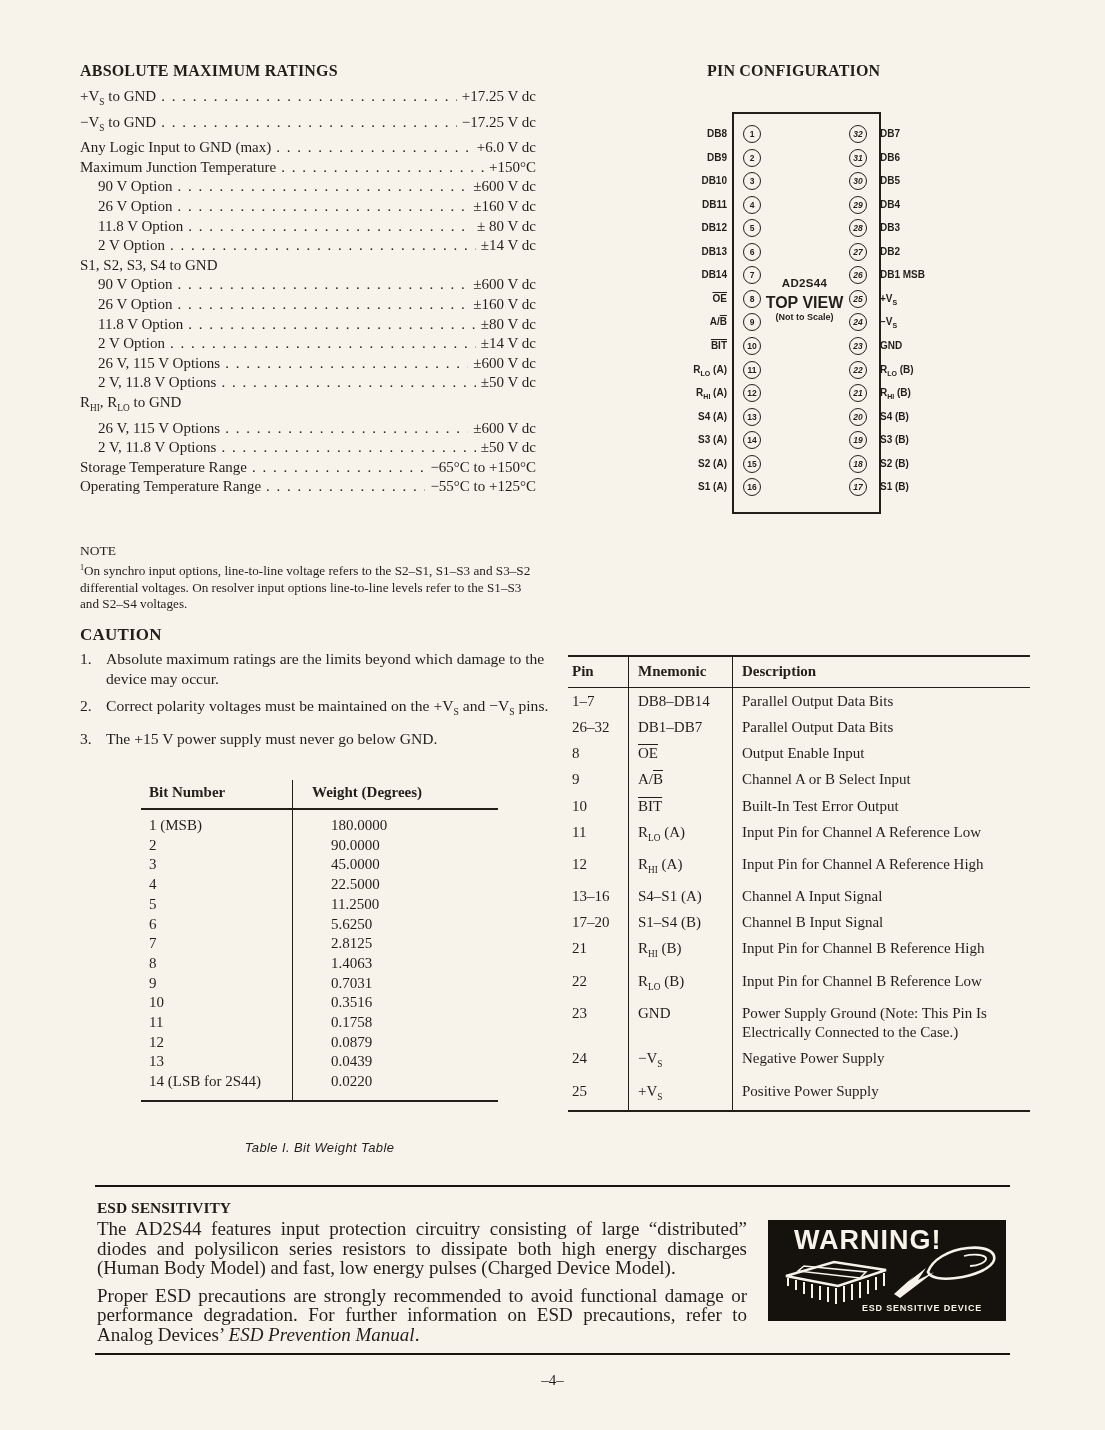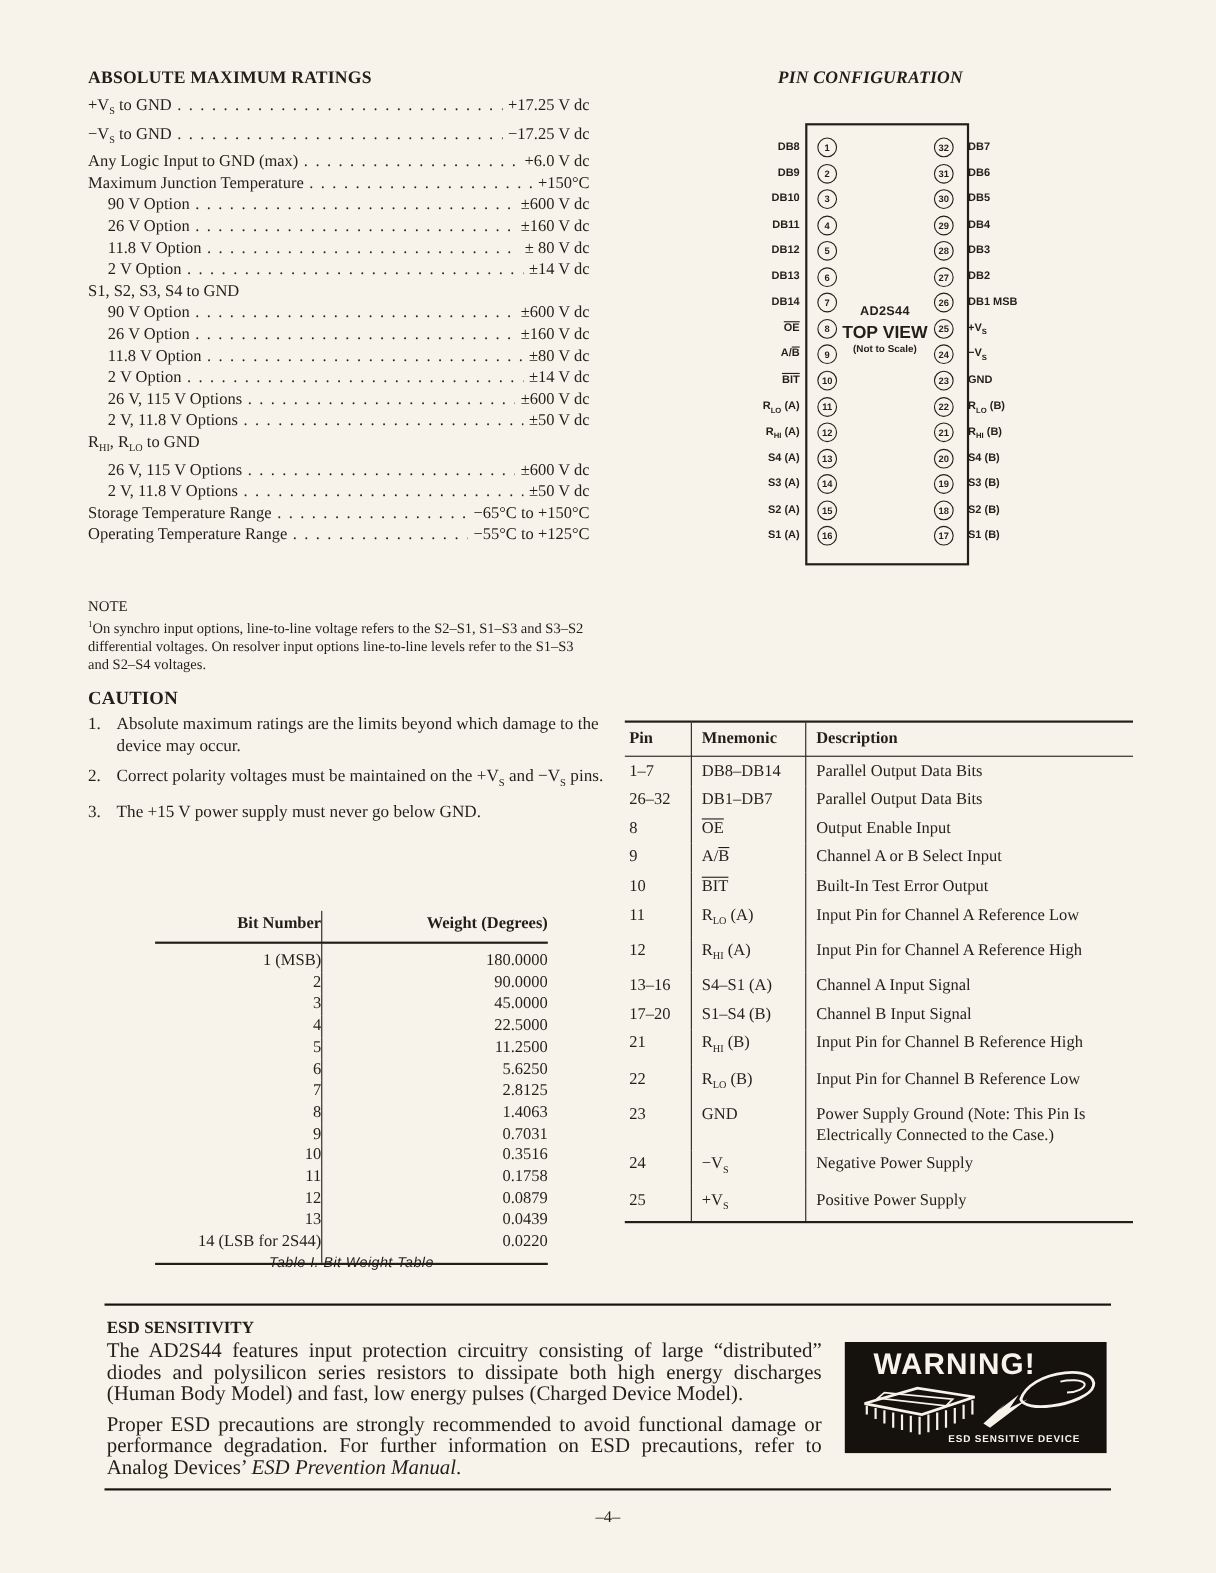--- a/index.html
+++ b/index.html
@@ -51,7 +51,7 @@
     font-family:"Liberation Sans", sans-serif;font-style:italic;font-size:13px;letter-spacing:.4px;}
 
   
-  #pin-config-title{left:707px;top:62px;font-style:italic;}
+  #pin-config-title{left:707px;top:62px;}
   #pin-diagram{left:660px;top:106px;width:350px;height:416px;font-family:"Liberation Sans", sans-serif;}
   #chip-body{position:absolute;left:72px;top:6px;width:145px;height:398px;border:2px solid #221f1b;}
   .pin-row{position:absolute;height:18px;width:350px;}

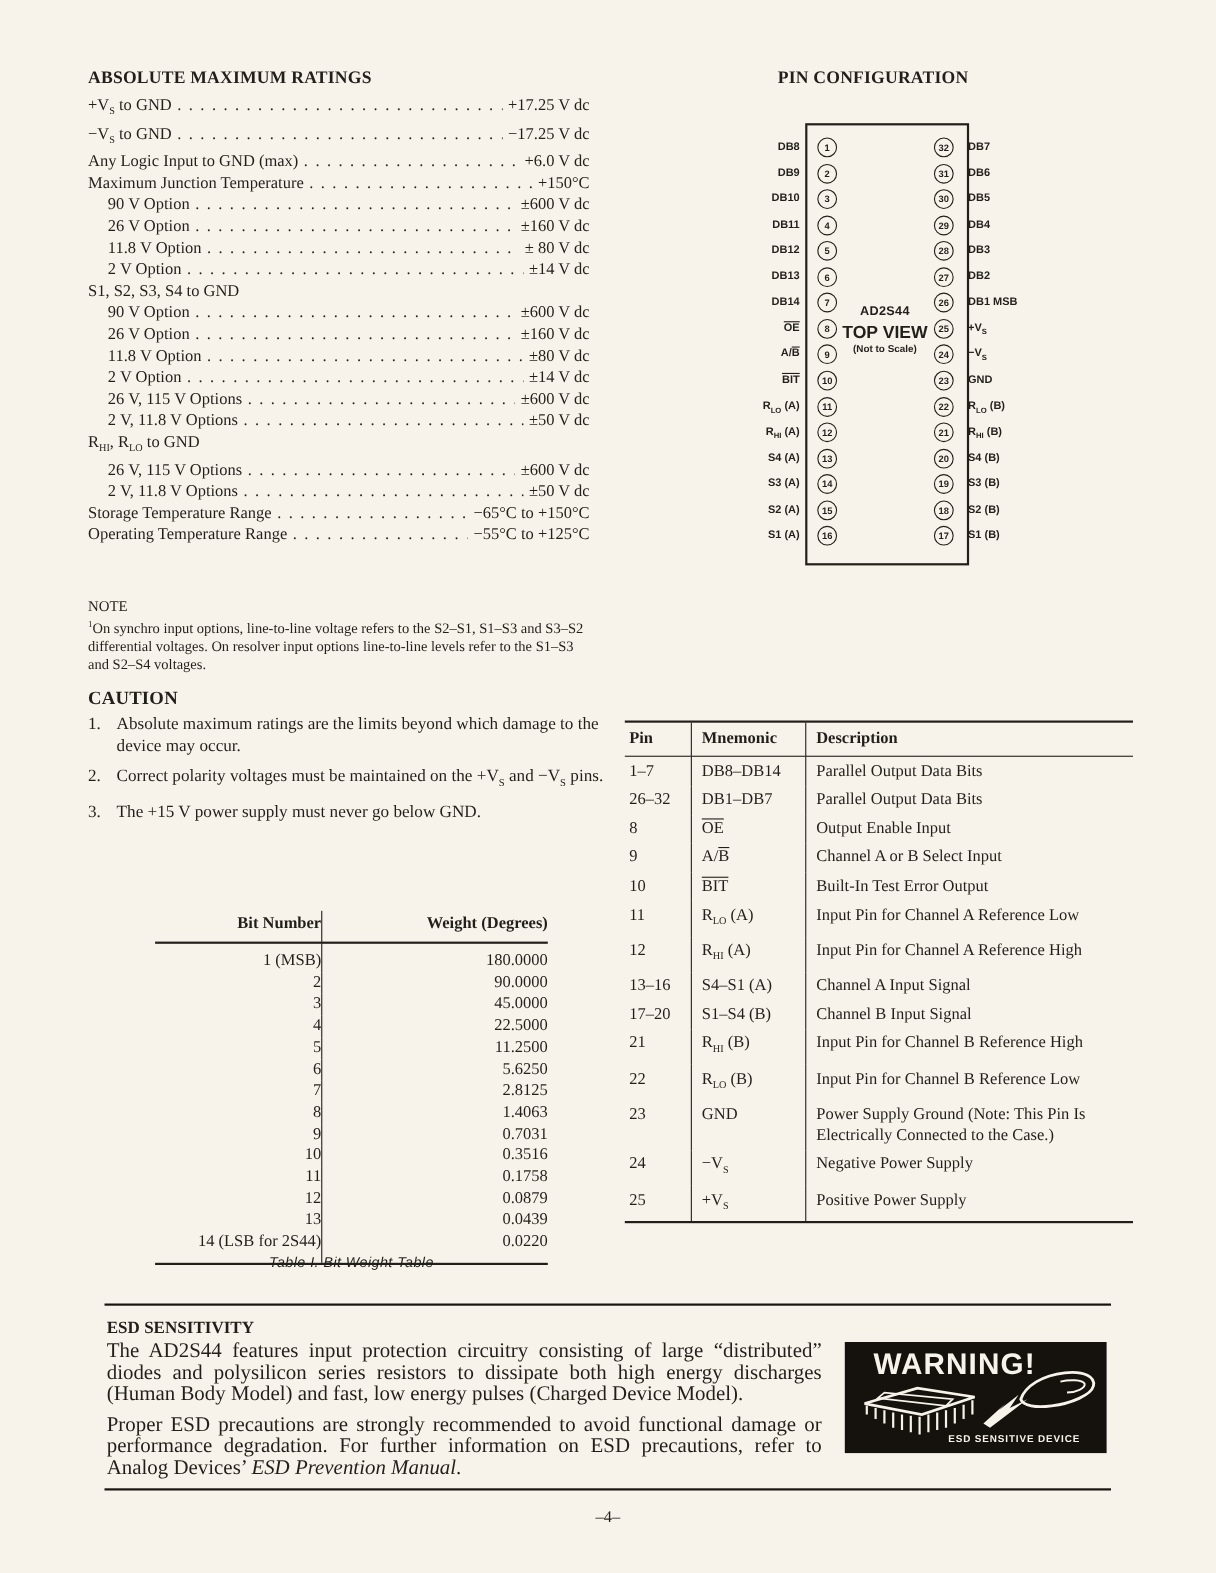--- a/index.html
+++ b/index.html
@@ -61,7 +61,7 @@
   .pc{position:absolute;width:16px;height:16px;border:1.8px solid #221f1b;border-radius:50%;
       display:flex;align-items:center;justify-content:center;font-size:8.5px;font-weight:bold;background:#f8f3ea;}
   .pc.l{left:83px;}
-  .pc.r{left:189px;}
+  .pc.r{left:189px;font-style:italic;}
   #chip-center{position:absolute;left:72px;top:171px;width:145px;text-align:center;font-weight:bold;}
   #chip-name{font-size:11.5px;letter-spacing:.3px;}
   #chip-view{font-size:16px;margin-top:5px;}

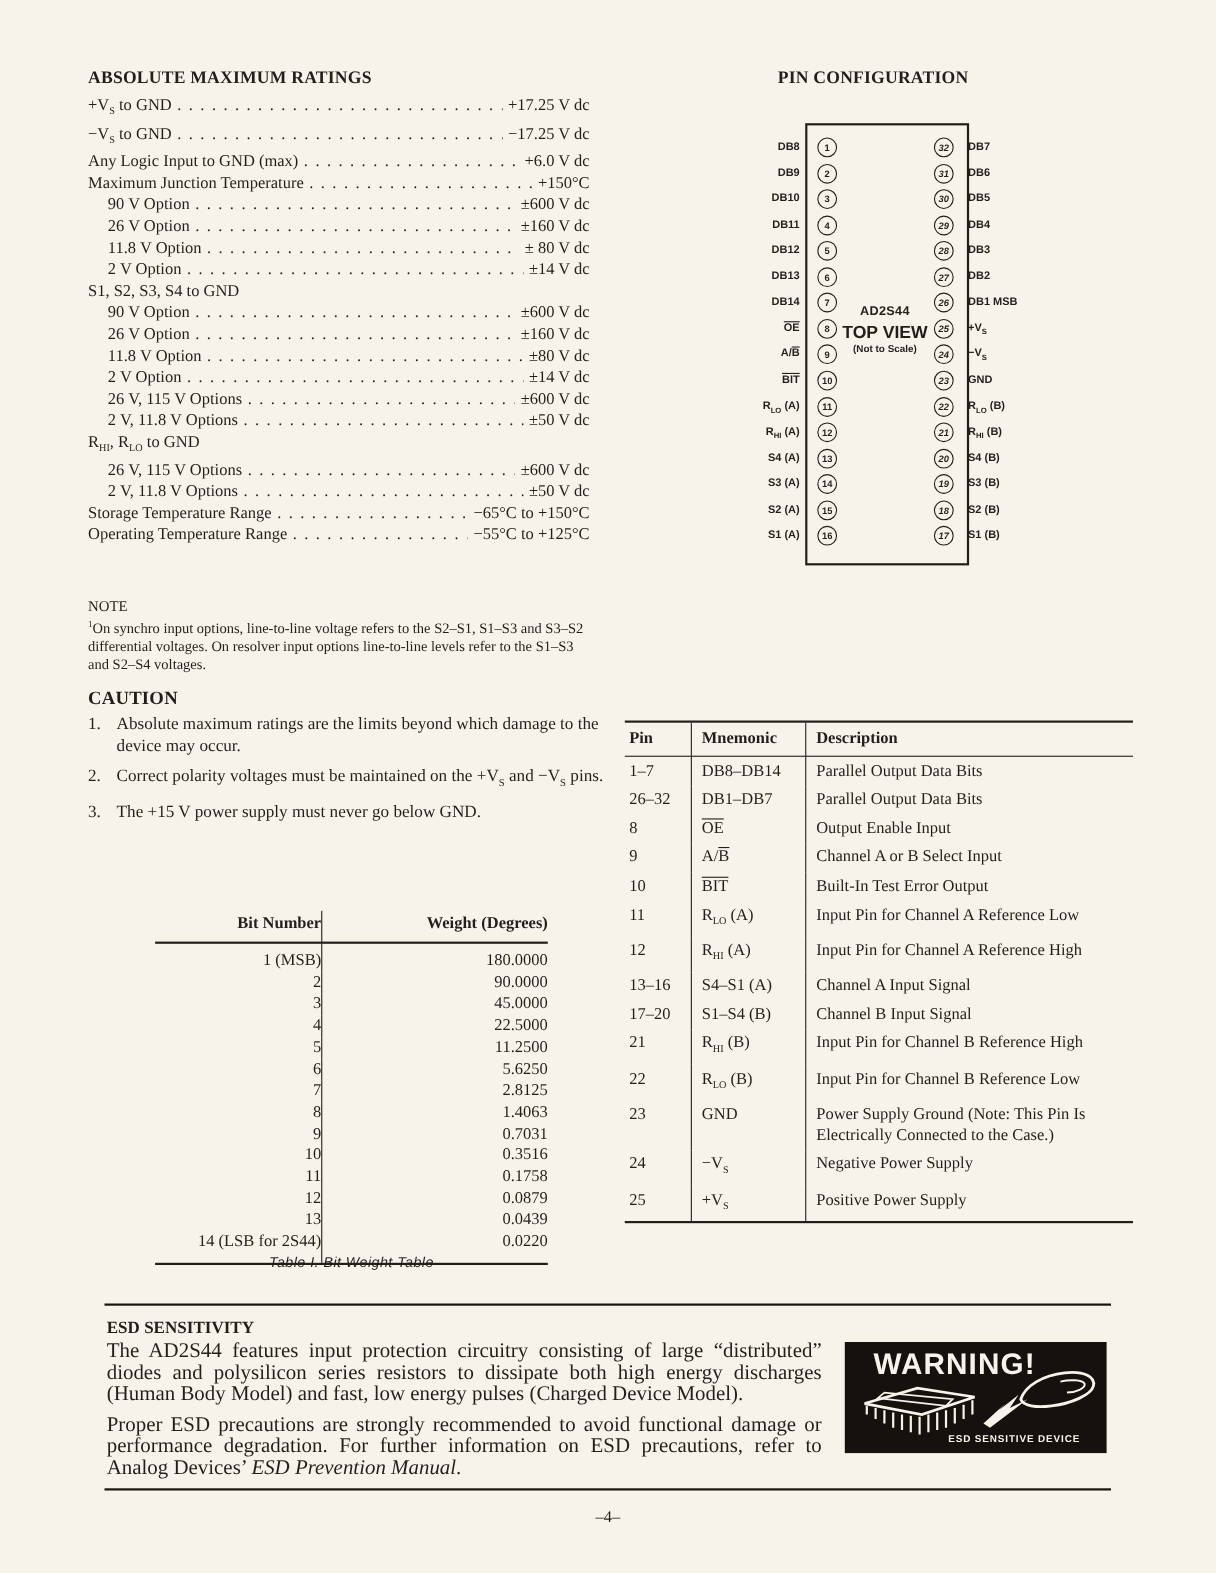--- a/index.html
+++ b/index.html
@@ -39,7 +39,7 @@
   .c-text{flex:1;}
 
   
-  #bit-table{left:141px;top:828px;width:357px;border-bottom:2.2px solid #221f1b;text-align:right;}
+  #bit-table{left:141px;top:780px;width:357px;border-bottom:2.2px solid #221f1b;}
   .bt-grid{display:grid;grid-template-columns:151px 206px;}
   .bt-h{font-weight:bold;font-size:15px;padding:4px 0 7px 8px;border-bottom:2.2px solid #221f1b;}
   .bt-h.c2{padding-left:58px;border-left:1.5px solid #221f1b;}

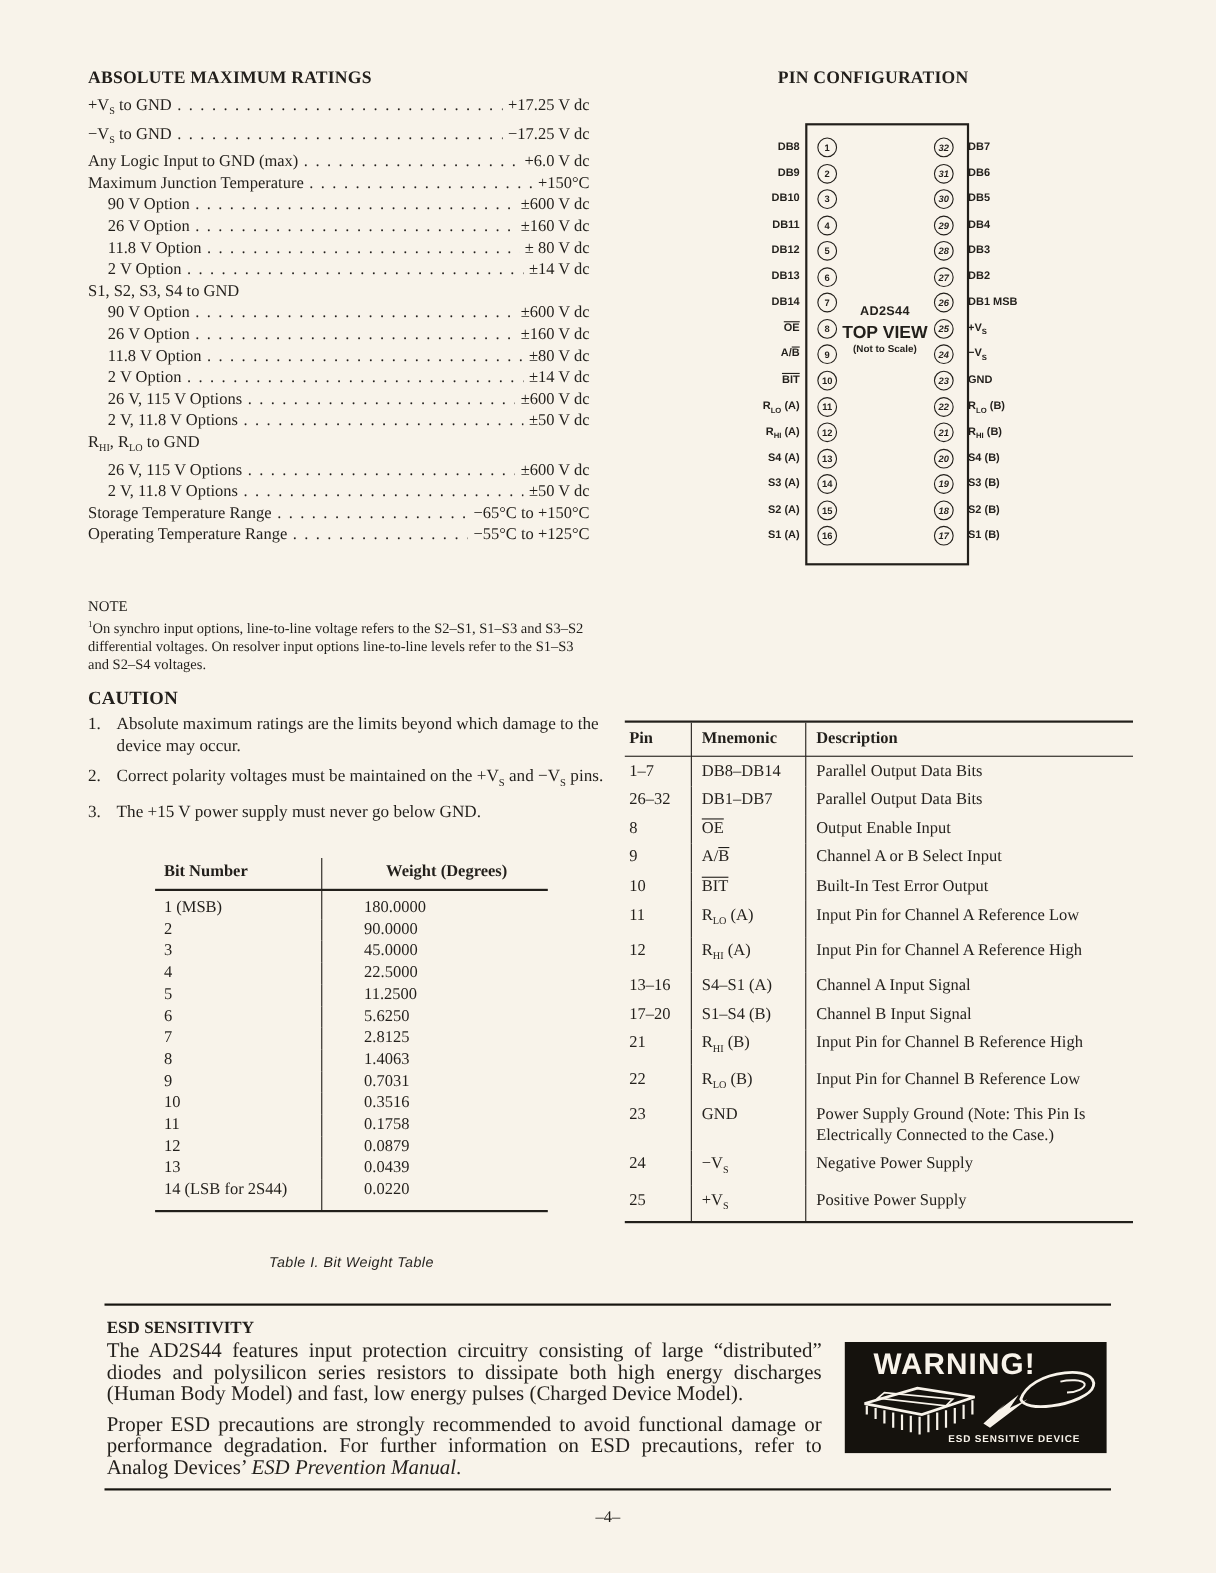--- a/index.html
+++ b/index.html
@@ -42,7 +42,7 @@
   #bit-table{left:141px;top:780px;width:357px;border-bottom:2.2px solid #221f1b;}
   .bt-grid{display:grid;grid-template-columns:151px 206px;}
   .bt-h{font-weight:bold;font-size:15px;padding:4px 0 7px 8px;border-bottom:2.2px solid #221f1b;}
-  .bt-h.c2{padding-left:58px;border-left:1.5px solid #221f1b;}
+  .bt-h.c2{padding-left:19px;border-left:1.5px solid #221f1b;}
   .bt-c{font-size:15px;line-height:19.7px;padding-left:8px;}
   .bt-c.c2{padding-left:38px;border-left:1.5px solid #221f1b;}
   .bt-c.first{padding-top:6px;}

